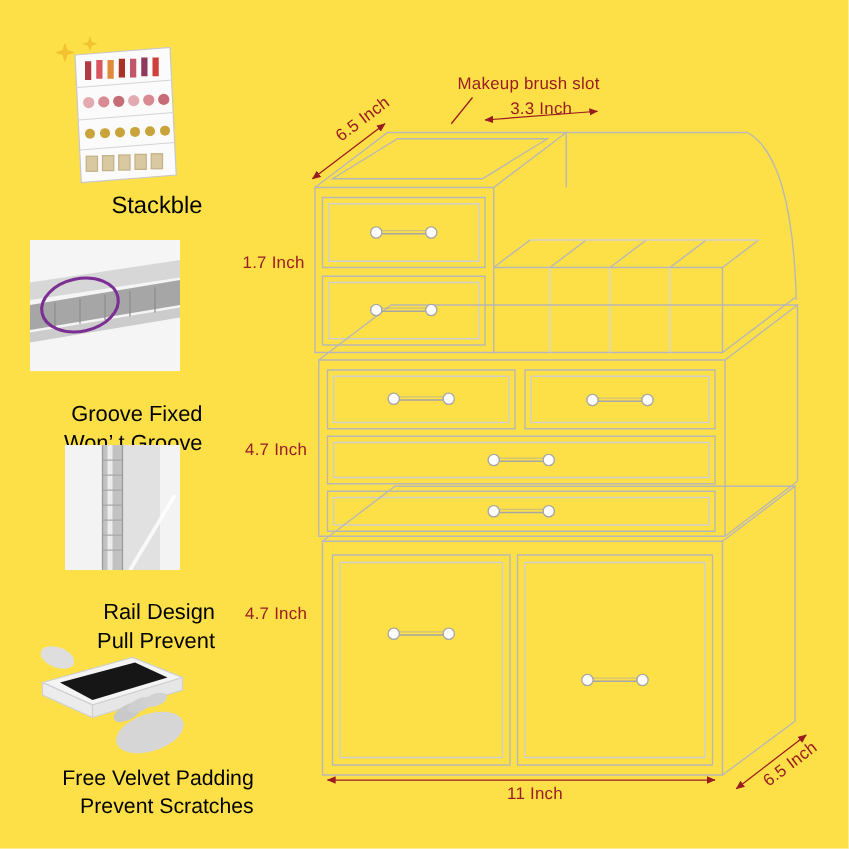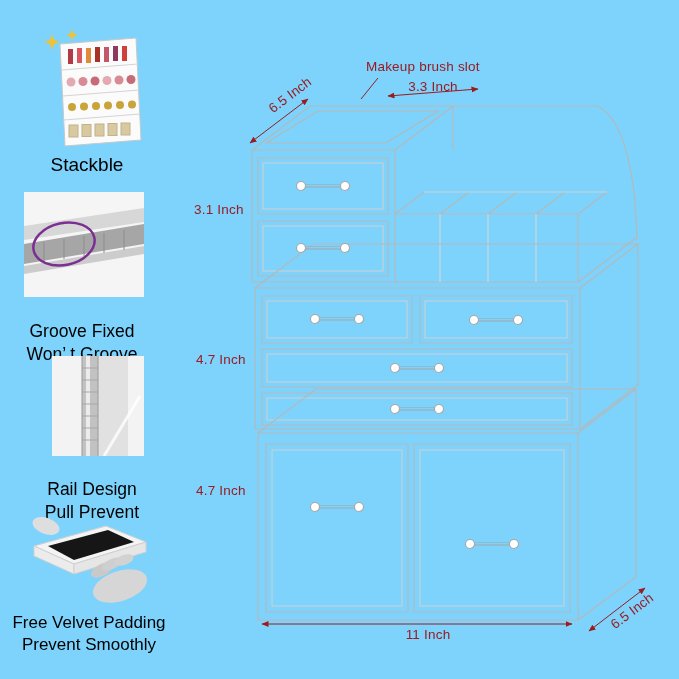--- a/index.html
+++ b/index.html
@@ -4,7 +4,7 @@
 <style>
   html,body{margin:0;padding:0;background:#ffffff;}
   .stage{
-    position:relative;width:679px;height:679px;background:#7dd3fc;overflow:hidden;
+    position:relative;width:679px;height:679px;background:#fde047;overflow:hidden;
     font-family:"Liberation Sans",sans-serif;
   }
   .stage svg{display:block;}

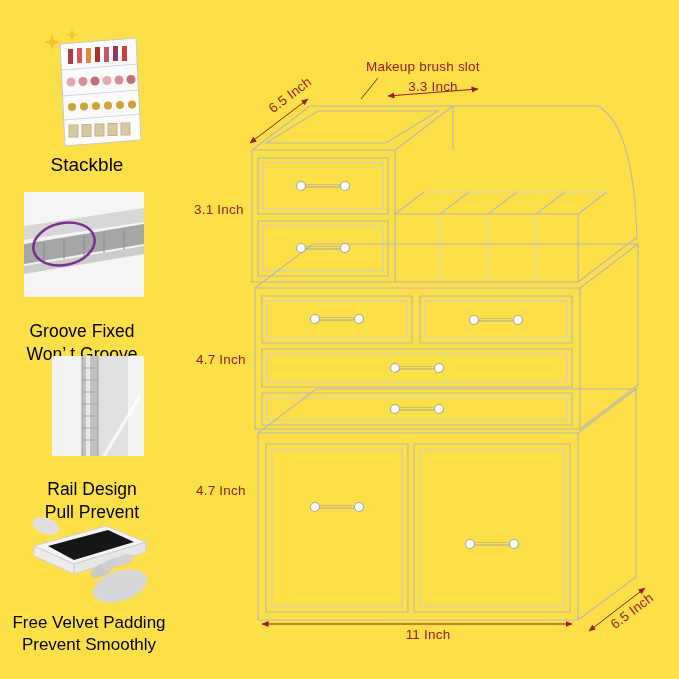--- a/index.html
+++ b/index.html
@@ -10,7 +10,7 @@
   .stage svg{display:block;}
   .layer{position:absolute;left:0;top:0;}
   .thumb{position:absolute;}
-  .caption{position:absolute;color:var(--caption,#000);text-align:center;line-height:1.32;}
+  .caption{position:absolute;color:var(--caption,#000);text-align:right;line-height:1.32;}
   .cap-line{display:block;white-space:nowrap;}
   .cap-lg{font-size:19px;}
   .cap-md{font-size:17.5px;margin-top:20px;}

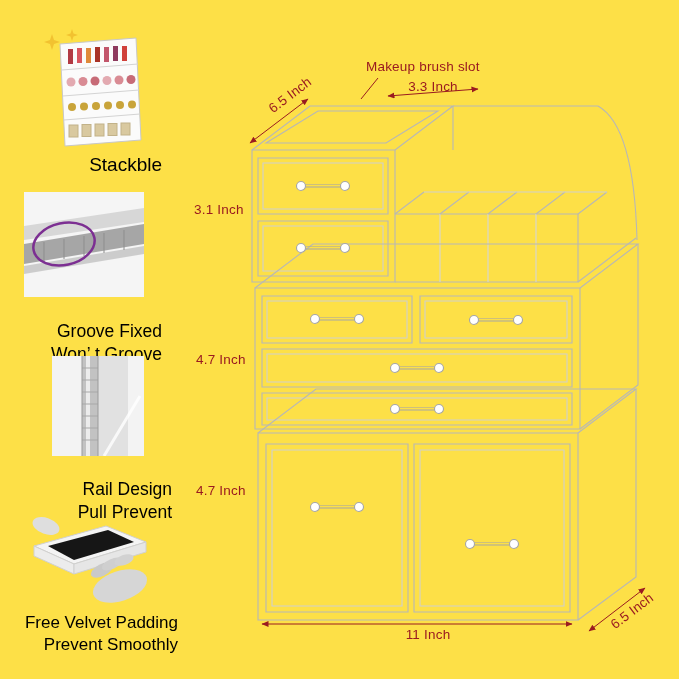--- a/index.html
+++ b/index.html
@@ -138,7 +138,7 @@
   <div class="dim" style="left:366px;top:59px;">Makeup brush slot</div>
   <div class="dim center" style="left:400px;top:79px;width:66px;">3.3 Inch</div>
   <div class="dim rot" style="left:290px;top:95px;">6.5 Inch</div>
-  <div class="dim" style="left:194px;top:202px;">3.1 Inch</div>
+  <div class="dim" style="left:194px;top:202px;">1.7 Inch</div>
   <div class="dim" style="left:196px;top:352px;">4.7 Inch</div>
   <div class="dim" style="left:196px;top:483px;">4.7 Inch</div>
   <div class="dim center" style="left:388px;top:627px;width:80px;">11 Inch</div>

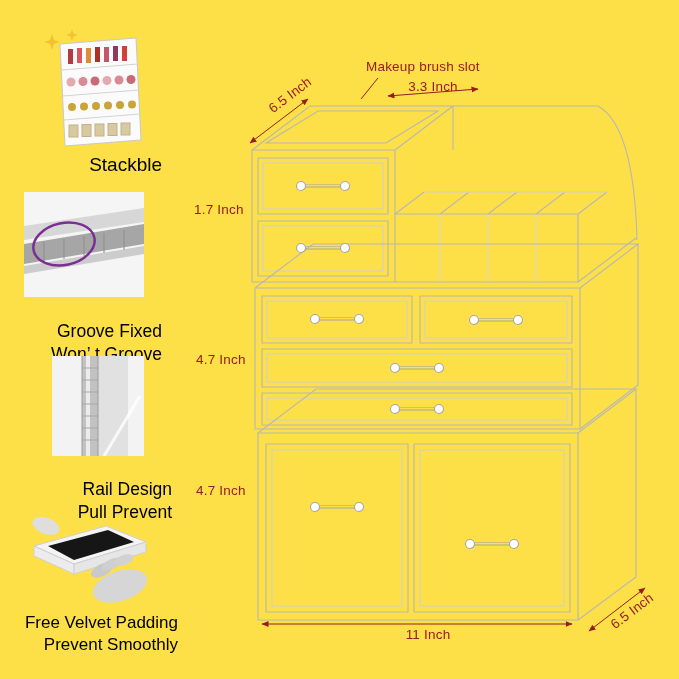--- a/index.html
+++ b/index.html
@@ -226,7 +226,7 @@
       <ellipse cx="96" cy="48" rx="10" ry="5" transform="rotate(-20 96 48)" fill="#d2d2d2"></ellipse>
     </g>
   </svg>
-  <div class="caption cap-sm" style="left:0px;top:612px;width:178px;">
+  <div class="caption cap-sm" style="left:0px;top:612px;width:178px;padding-left:25px;">
     <span class="cap-line">Free Velvet Padding</span>
     <span class="cap-line">Prevent Smoothly</span>
   </div>

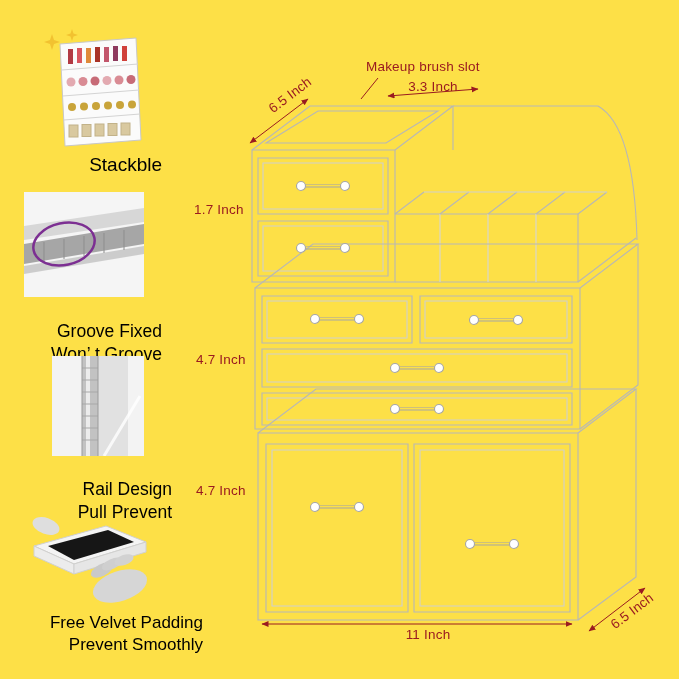--- a/index.html
+++ b/index.html
@@ -228,7 +228,7 @@
   </svg>
   <div class="caption cap-sm" style="left:0px;top:612px;width:178px;padding-left:25px;">
     <span class="cap-line">Free Velvet Padding</span>
-    <span class="cap-line">Prevent Smoothly</span>
+    <span class="cap-line">Prevent Scratches</span>
   </div>
 
 </div>

